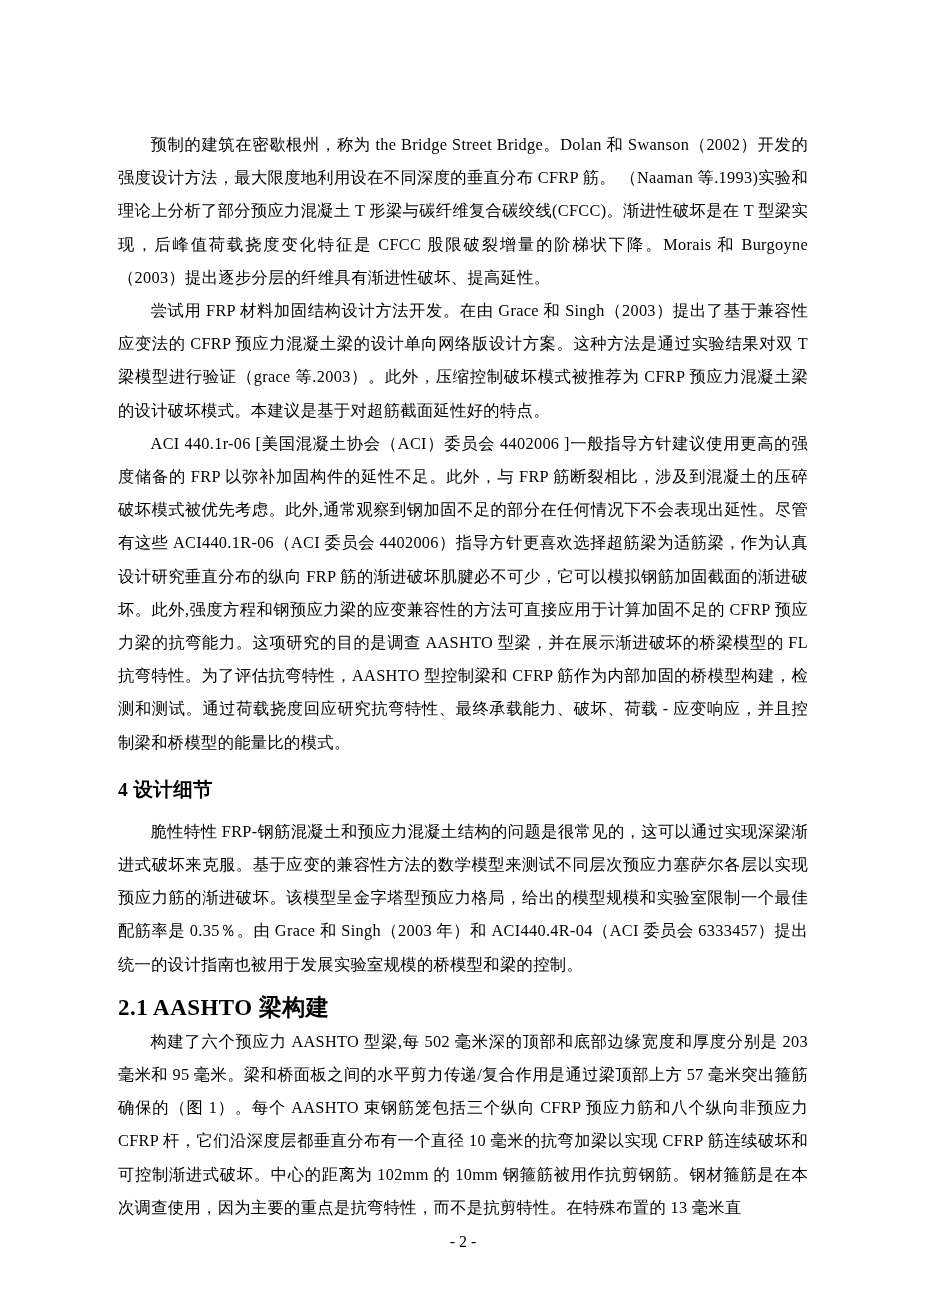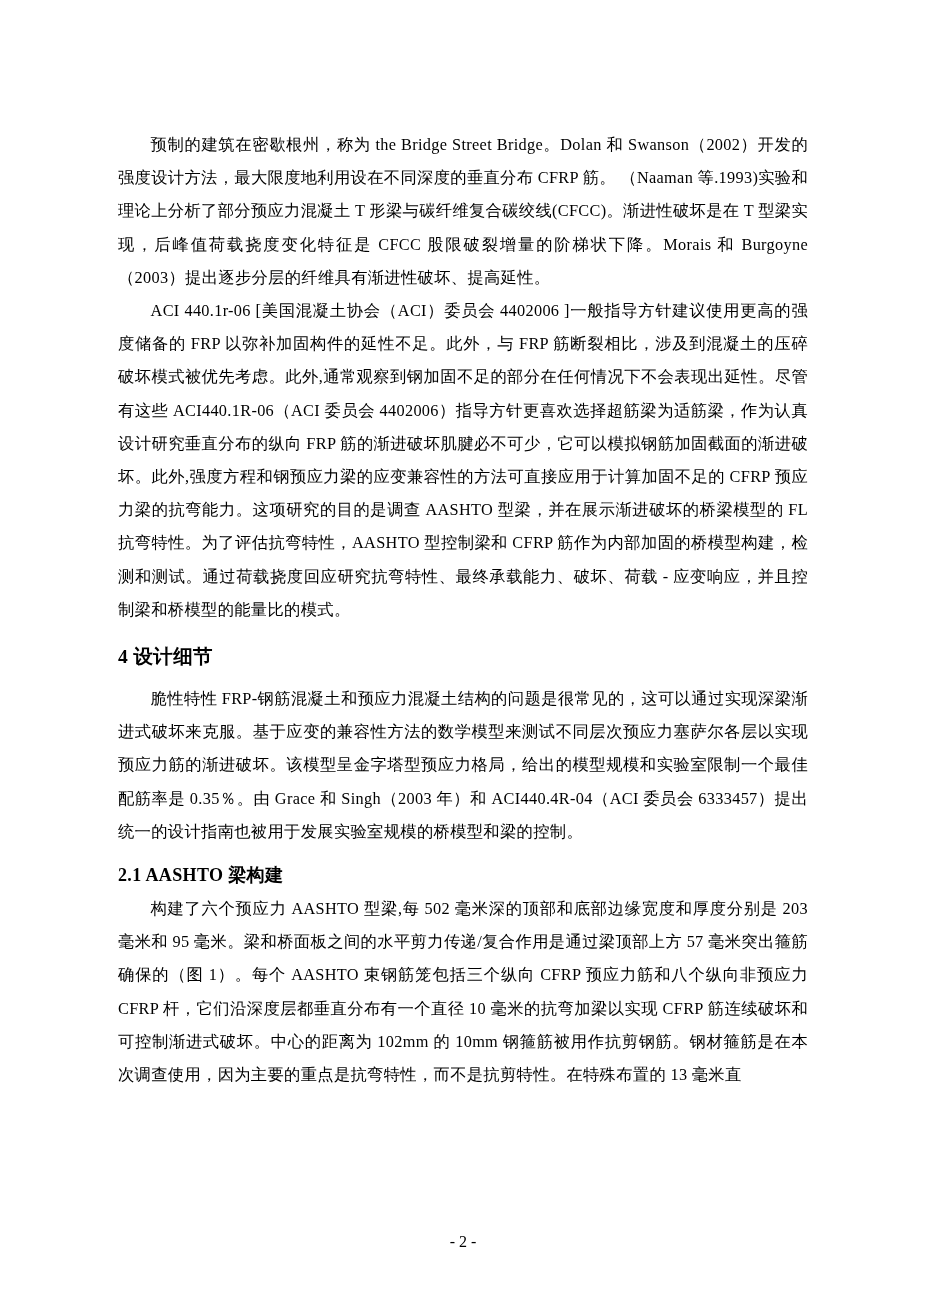--- a/index.html
+++ b/index.html
@@ -60,6 +60,7 @@
 <div class="page">
 
   <p class="para">预制的建筑在密歇根州，称为 the Bridge Street Bridge。Dolan 和 Swanson（2002）开发的强度设计方法，最大限度地利用设在不同深度的垂直分布 CFRP 筋。 （Naaman 等.1993)实验和理论上分析了部分预应力混凝土 T 形梁与碳纤维复合碳绞线(CFCC)。渐进性破坏是在 T 型梁实现，后峰值荷载挠度变化特征是 CFCC 股限破裂增量的阶梯状下降。Morais 和 Burgoyne（2003）提出逐步分层的纤维具有渐进性破坏、提高延性。</p>
+  <p class="para">尝试用 FRP 材料加固结构设计方法开发。在由 Grace 和 Singh（2003）提出了基于兼容性应变法的 CFRP 预应力混凝土梁的设计单向网络版设计方案。这种方法是通过实验结果对双 T 梁模型进行验证（grace 等.2003）。此外，压缩控制破坏模式被推荐为 CFRP 预应力混凝土梁的设计破坏模式。本建议是基于对超筋截面延性好的特点。</p>
   <p class="para">ACI 440.1r-06 [美国混凝土协会（ACI）委员会 4402006 ]一般指导方针建议使用更高的强度储备的 FRP 以弥补加固构件的延性不足。此外，与 FRP 筋断裂相比，涉及到混凝土的压碎破坏模式被优先考虑。此外,通常观察到钢加固不足的部分在任何情况下不会表现出延性。尽管有这些 ACI440.1R-06（ACI 委员会 4402006）指导方针更喜欢选择超筋梁为适筋梁，作为认真设计研究垂直分布的纵向 FRP 筋的渐进破坏肌腱必不可少，它可以模拟钢筋加固截面的渐进破坏。此外,强度方程和钢预应力梁的应变兼容性的方法可直接应用于计算加固不足的 CFRP 预应力梁的抗弯能力。这项研究的目的是调查 AASHTO 型梁，并在展示渐进破坏的桥梁模型的 FL 抗弯特性。为了评估抗弯特性，AASHTO 型控制梁和 CFRP 筋作为内部加固的桥模型构建，检测和测试。通过荷载挠度回应研究抗弯特性、最终承载能力、破坏、荷载 - 应变响应，并且控制梁和桥模型的能量比的模式。</p>
 
   <h2 class="section">4  设计细节</h2>

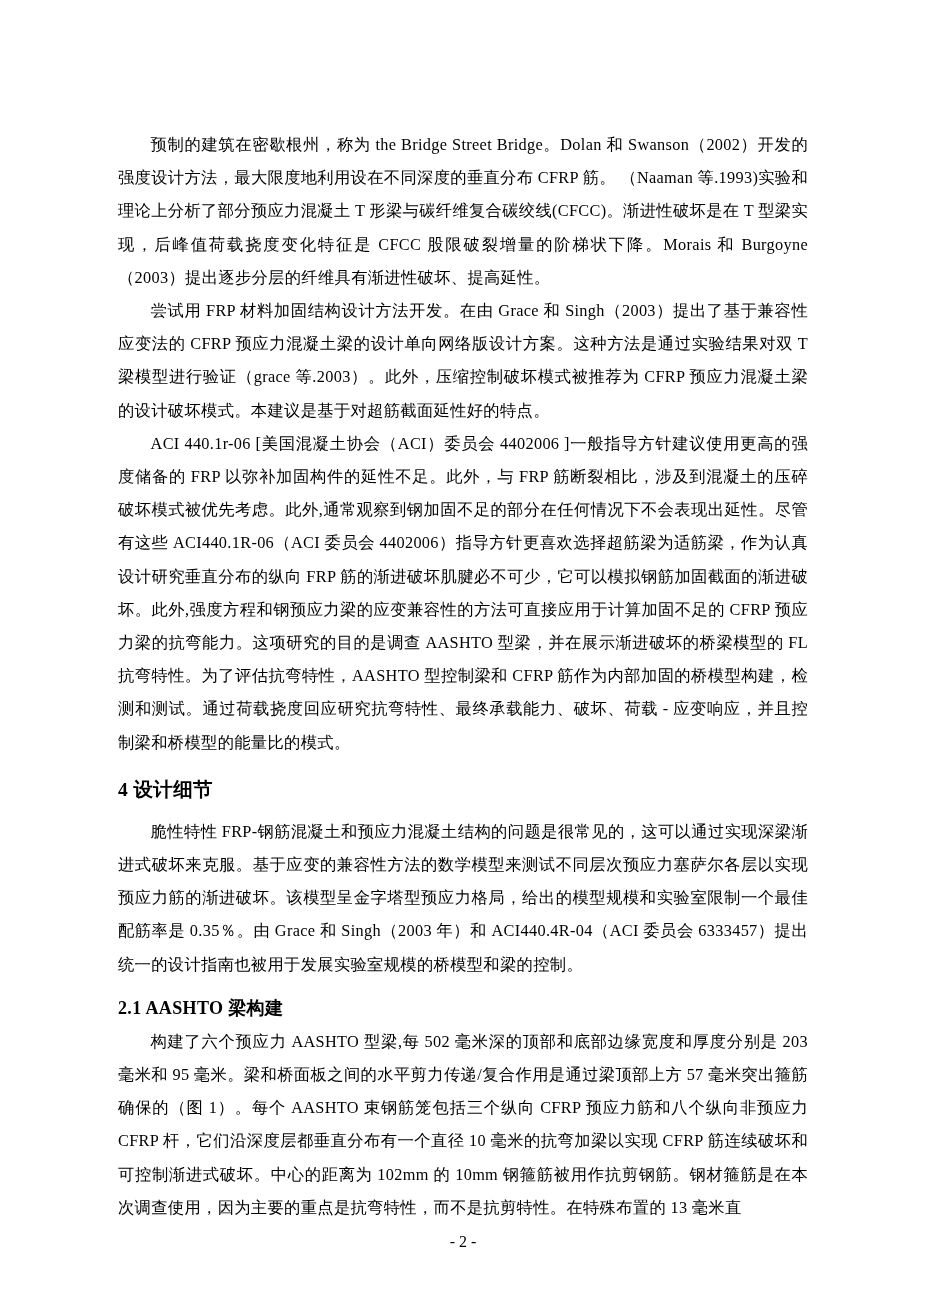--- a/index.html
+++ b/index.html
@@ -38,7 +38,7 @@
     line-height: 30px;
   }
   h3.subsection {
-    font-size: 18px;
+    font-size: 23px;
     font-weight: bold;
     margin: 12px 0 2px 0;
     letter-spacing: 0.02em;

